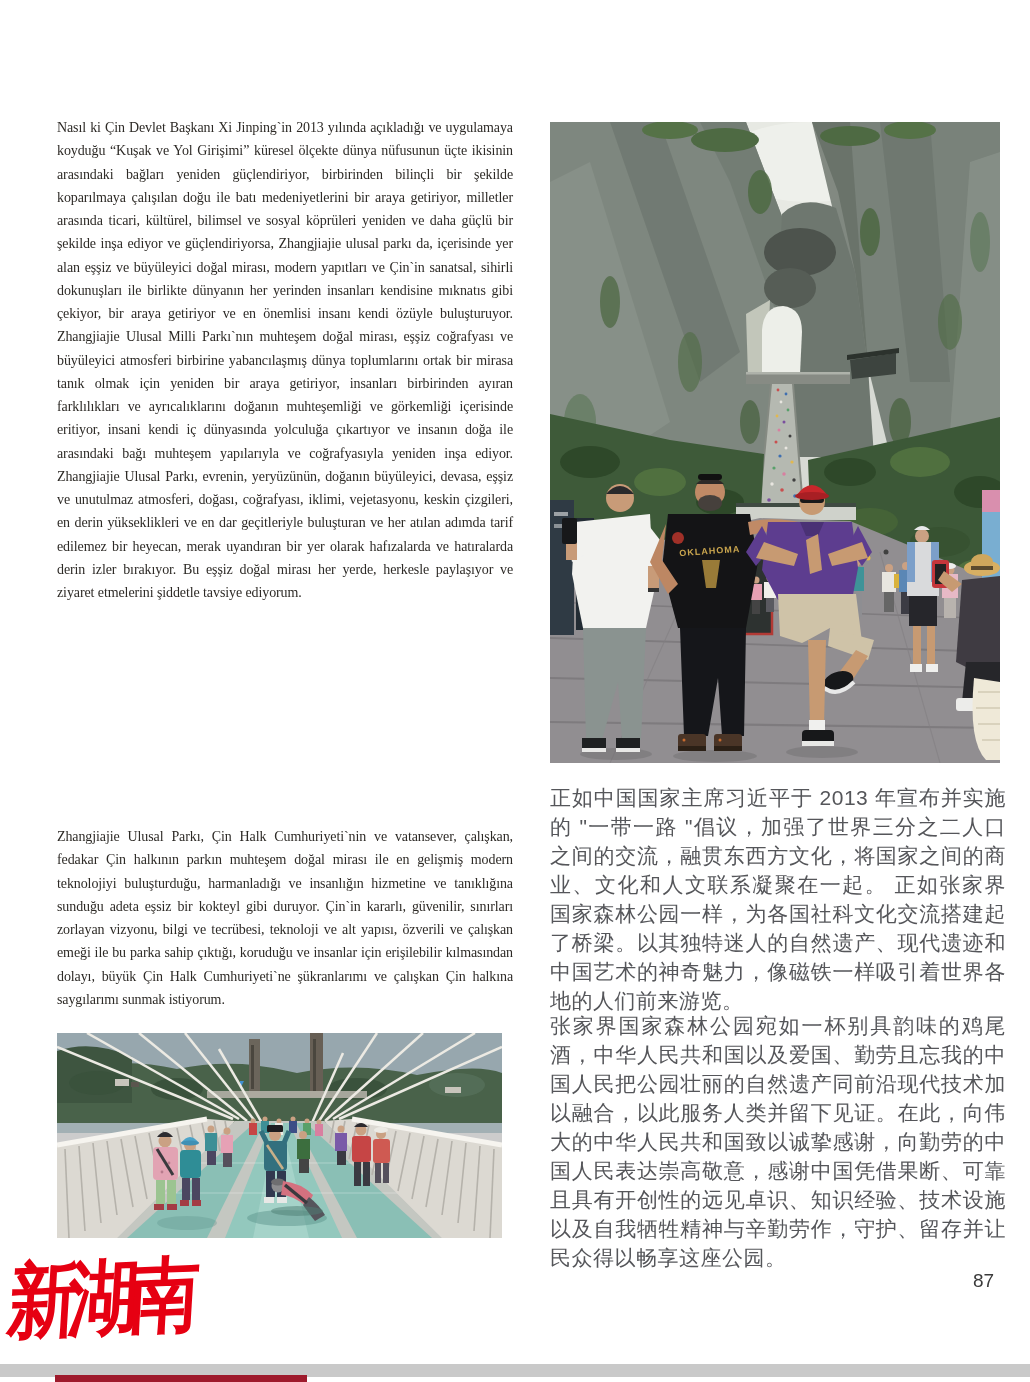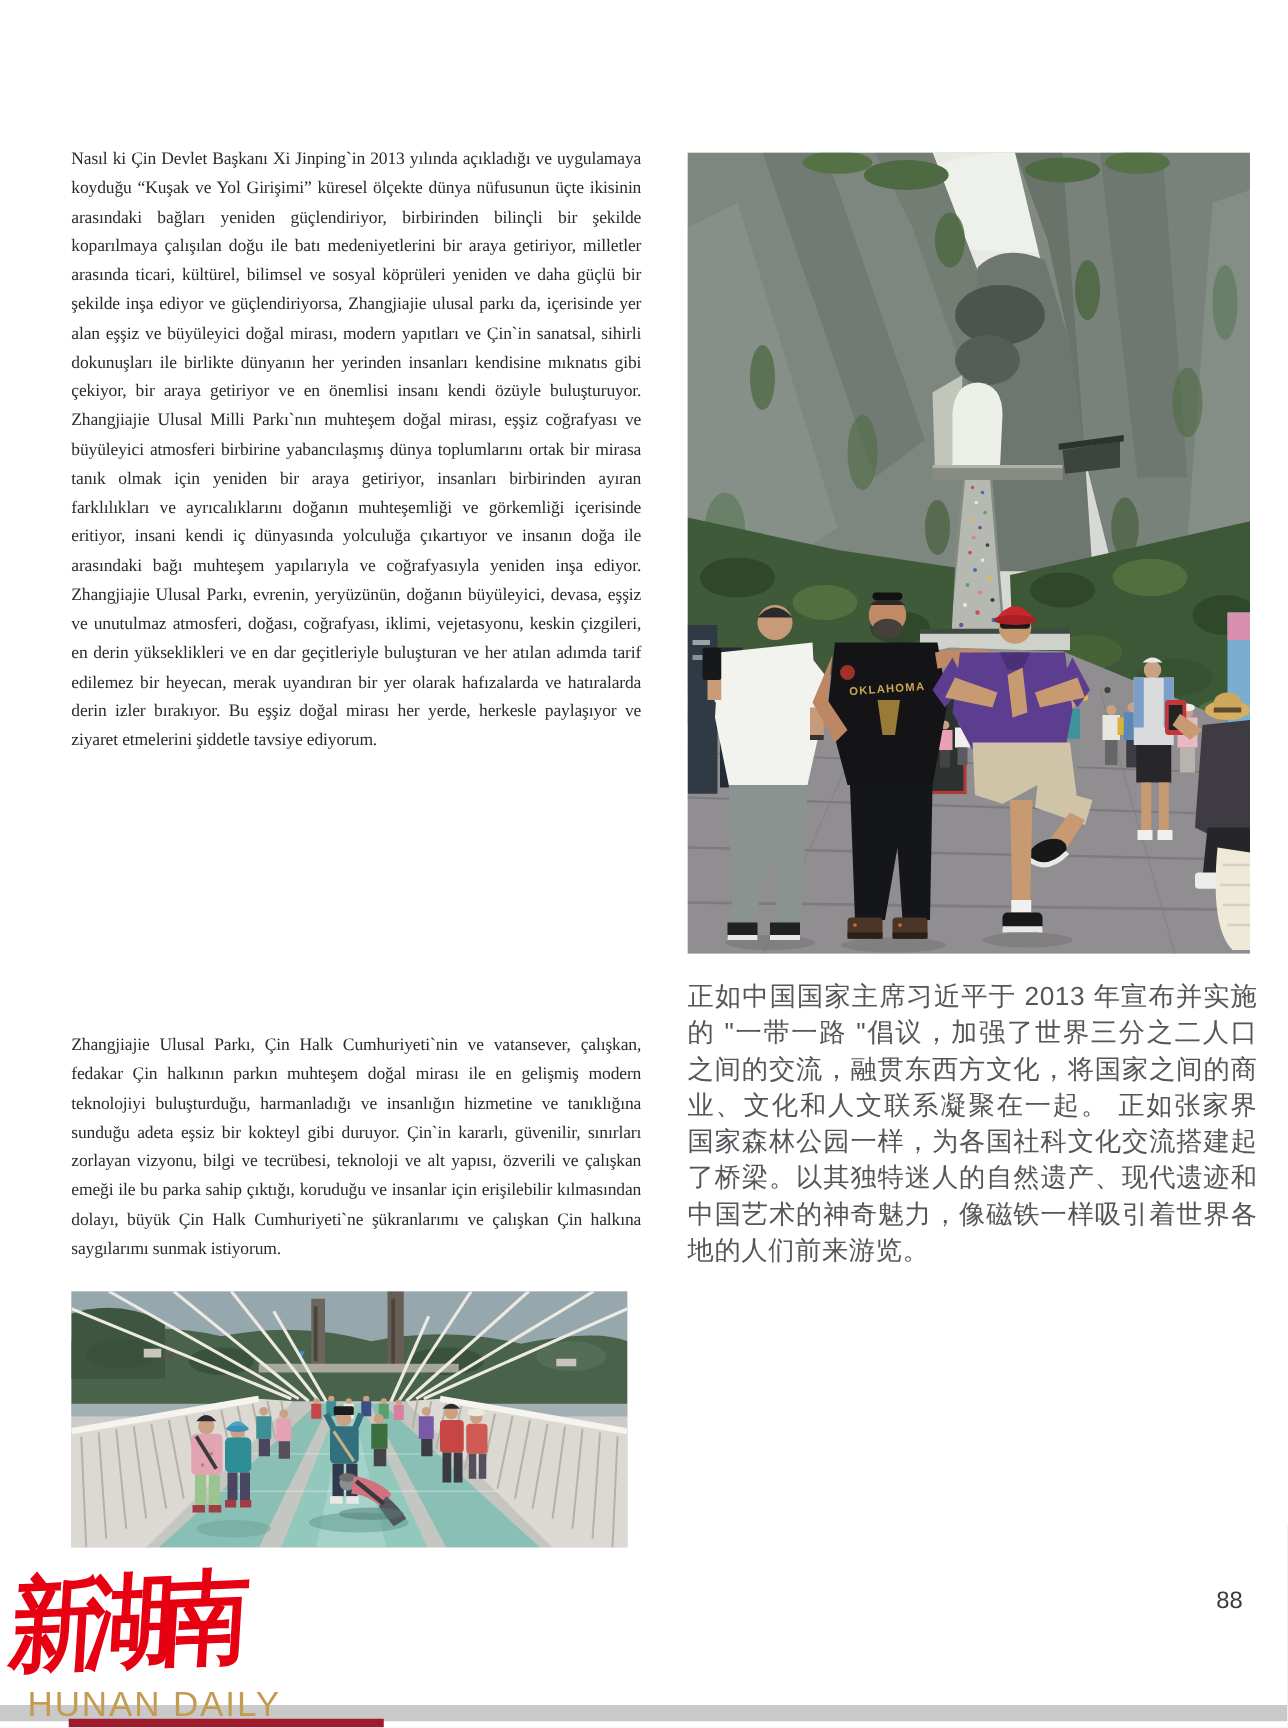--- a/index.html
+++ b/index.html
@@ -323,6 +323,7 @@
   </figure>
 
   <div class="cn cn1">正如中国国家主席习近平于 2013 年宣布并实施的 "一带一路 "倡议，加强了世界三分之二人口之间的交流，融贯东西方文化，将国家之间的商业、文化和人文联系凝聚在一起。 正如张家界国家森林公园一样，为各国社科文化交流搭建起了桥梁。以其独特迷人的自然遗产、现代遗迹和中国艺术的神奇魅力，像磁铁一样吸引着世界各地的人们前来游览。</div>
+  <div class="cn cn2">张家界国家森林公园宛如一杯别具韵味的鸡尾酒，中华人民共和国以及爱国、勤劳且忘我的中国人民把公园壮丽的自然遗产同前沿现代技术加以融合，以此服务人类并留下见证。在此，向伟大的中华人民共和国致以诚挚感谢，向勤劳的中国人民表达崇高敬意，感谢中国凭借果断、可靠且具有开创性的远见卓识、知识经验、技术设施以及自我牺牲精神与辛勤劳作，守护、留存并让民众得以畅享这座公园。</div>
 
   <figure class="photo photo-bridge">
     <svg viewBox="0 0 445 205" width="445" height="205">

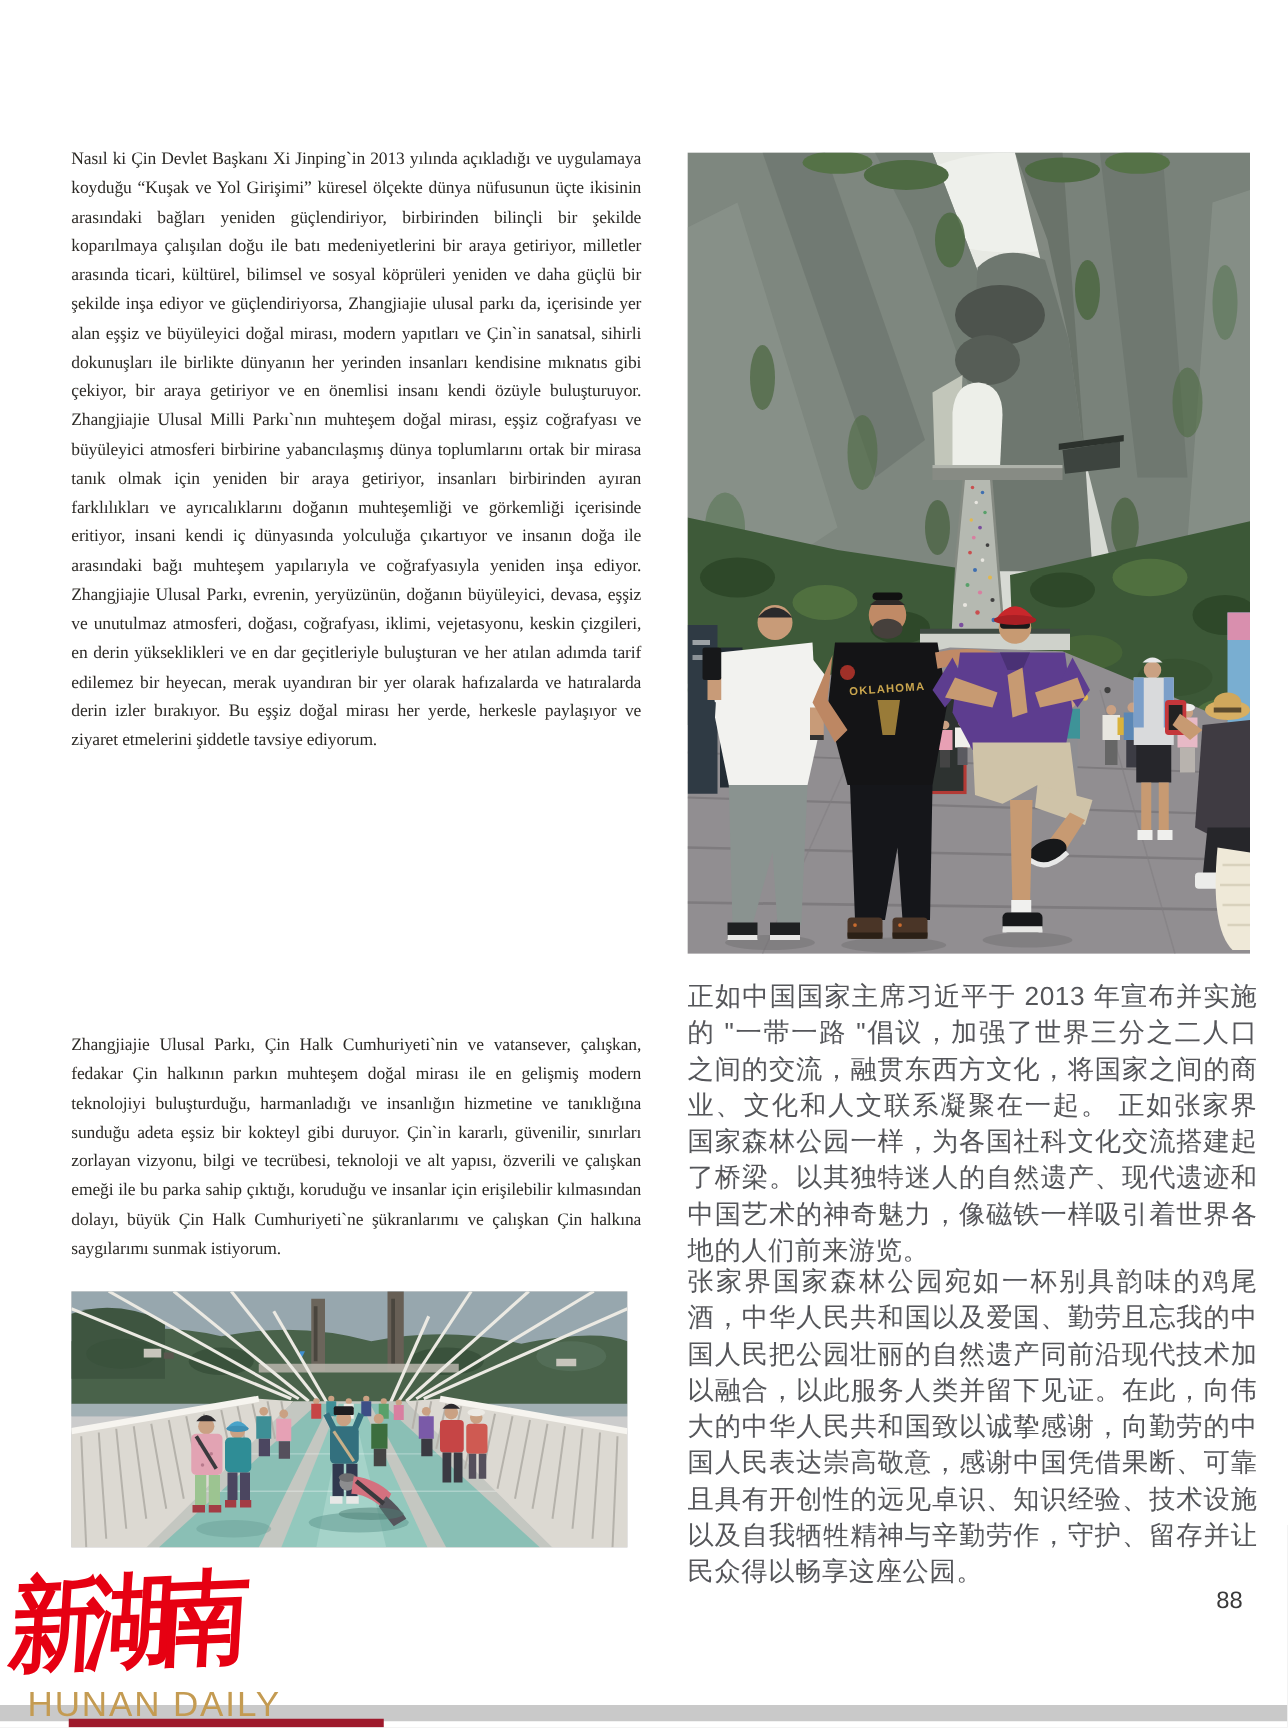--- a/index.html
+++ b/index.html
@@ -521,7 +521,7 @@
     </svg>
   </figure>
 
-  <div class="pagenum">88</div>
+  <div class="pagenum">87</div>
 
   <div class="gray-bar"></div>
   <div class="logo-cn">新湖南</div>

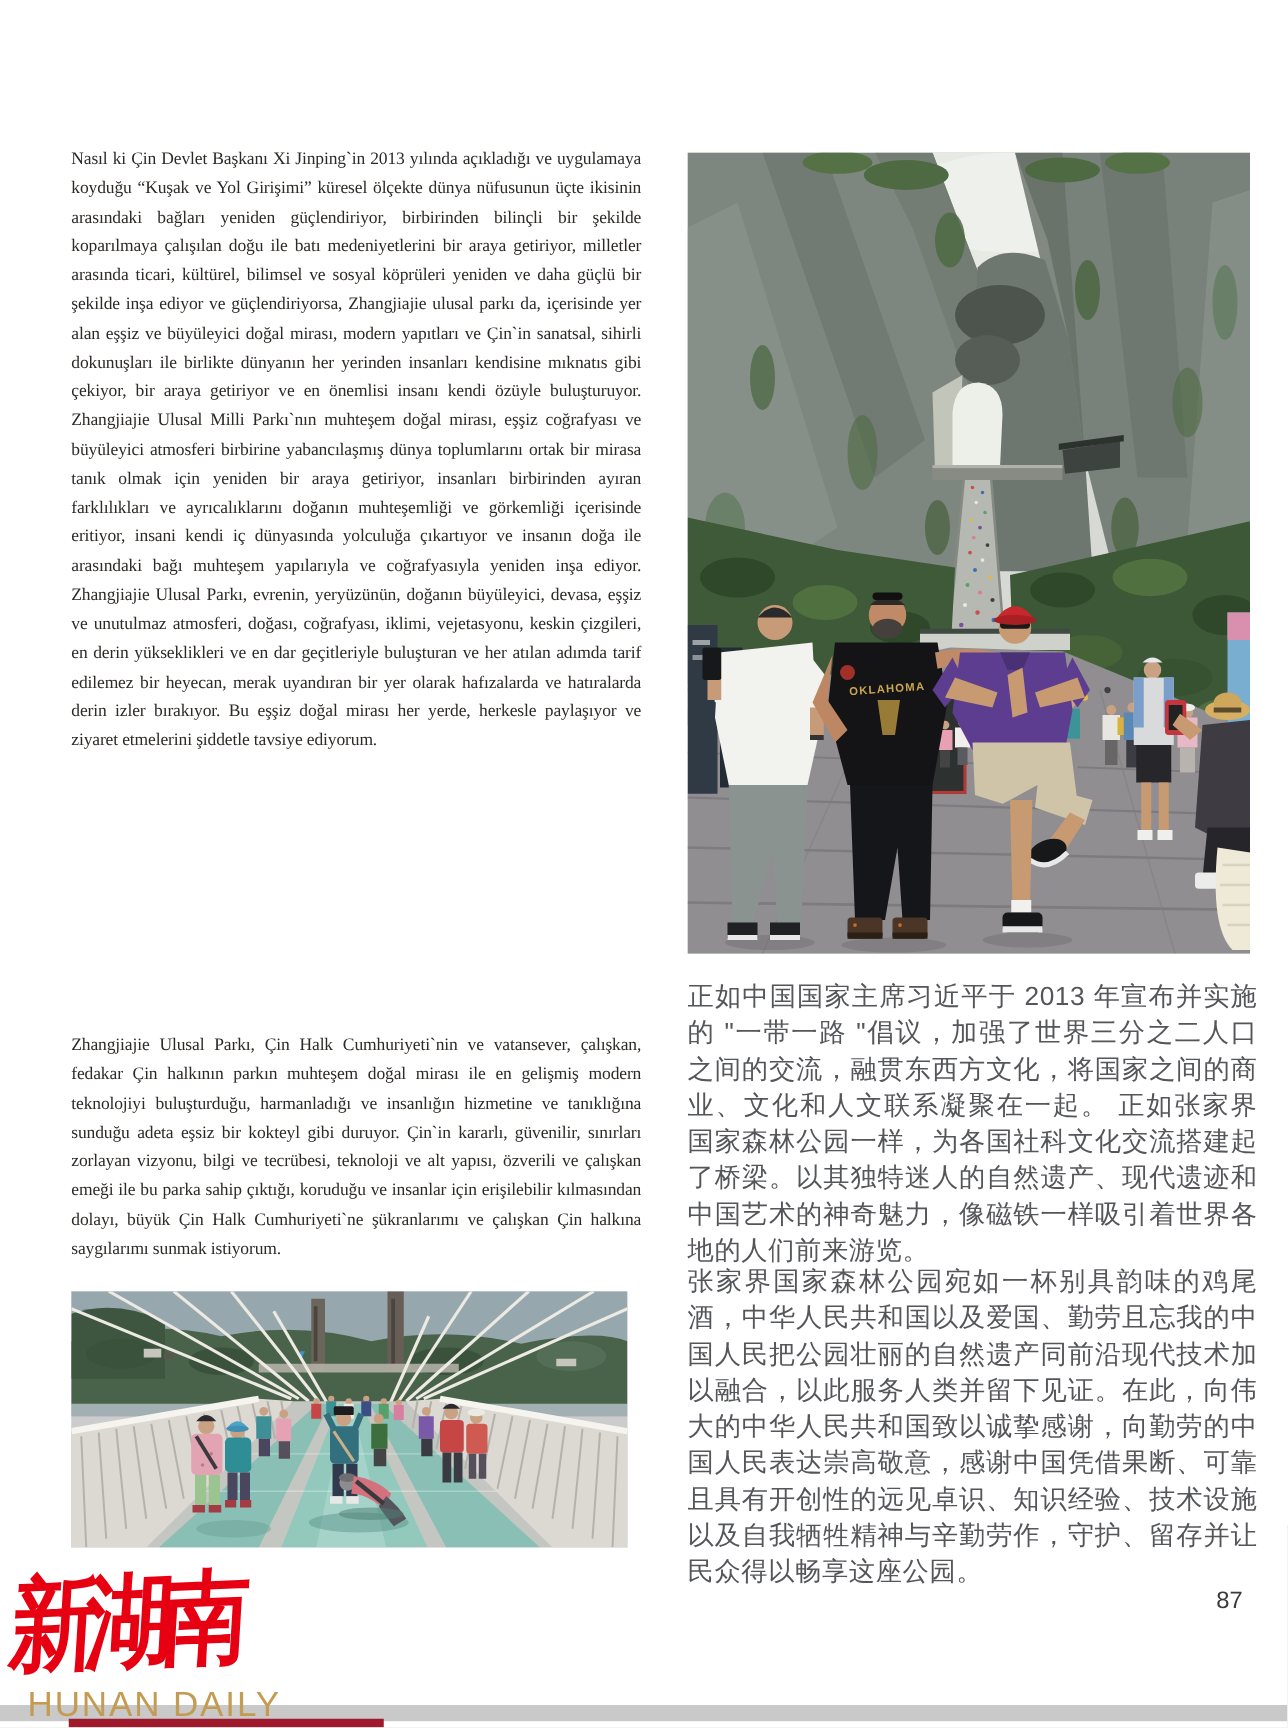--- a/index.html
+++ b/index.html
@@ -525,7 +525,6 @@
 
   <div class="gray-bar"></div>
   <div class="logo-cn">新湖南</div>
-  <div class="logo-en">HUNAN DAILY</div>
   <div class="red-bar"></div>
 
 </div>

